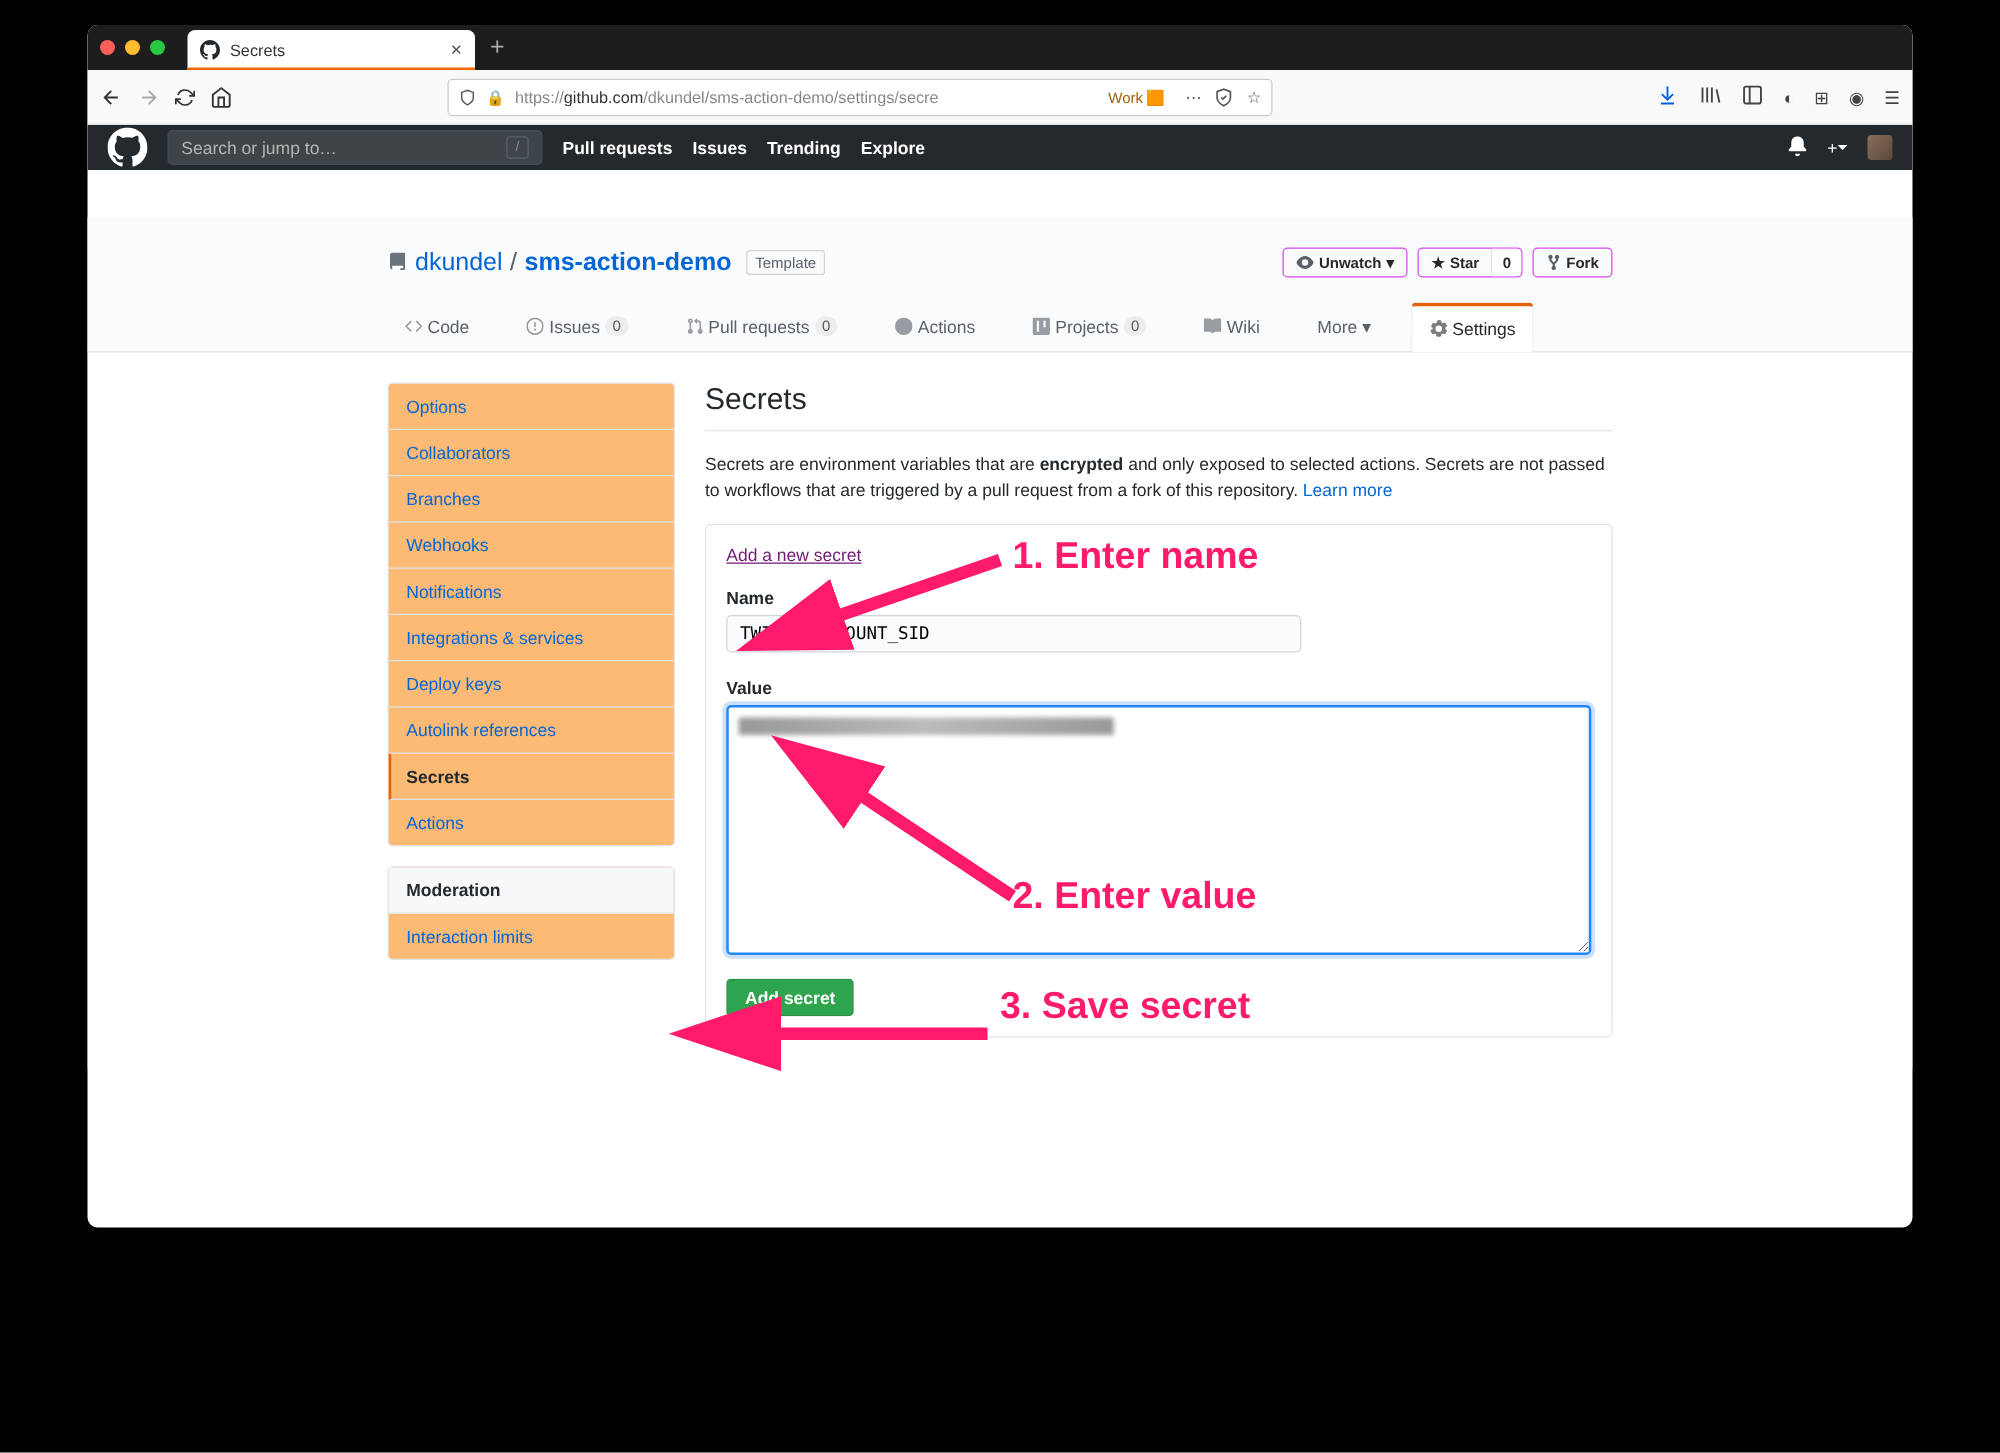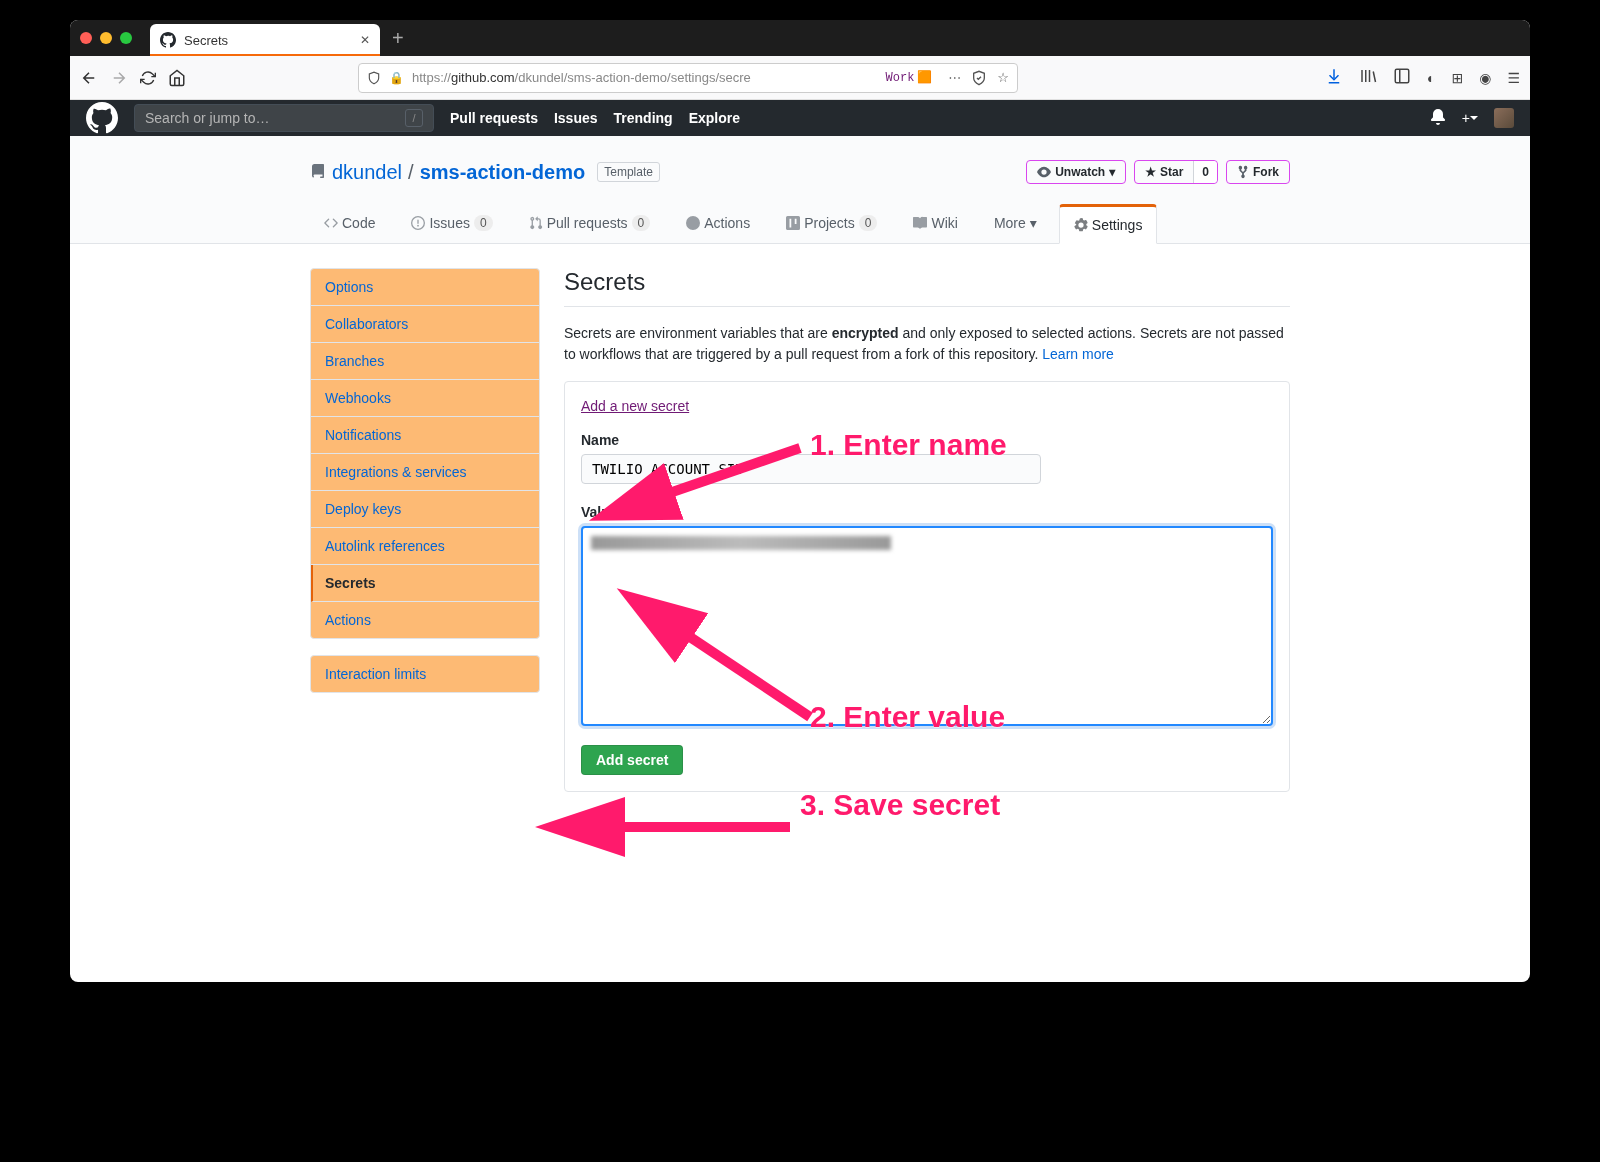--- a/index.html
+++ b/index.html
@@ -75,7 +75,7 @@
 .url-bar .lock { color: #12bc00; font-size: 12px; }
 .url-text { color:#888; white-space:nowrap; overflow:hidden;text-align:right; }
 .url-text b { color:#333; font-weight:400; }
-.url-bar .work { color:#701a75; margin-left:auto; font-size:12px; display:flex; align-items:center; gap:3px;font-family:Liberation Mono, monospace;}
+.url-bar .work { color:#a16207; margin-left:auto; font-size:12px; display:flex; align-items:center; gap:3px;}
 .url-actions { display:flex; gap:10px; color:#555; margin-left:8px; }
 .right-icons { margin-left:auto; display:flex; gap:16px; color:#444; align-items:center;}
 .right-icons .dl { color:#0060df; }

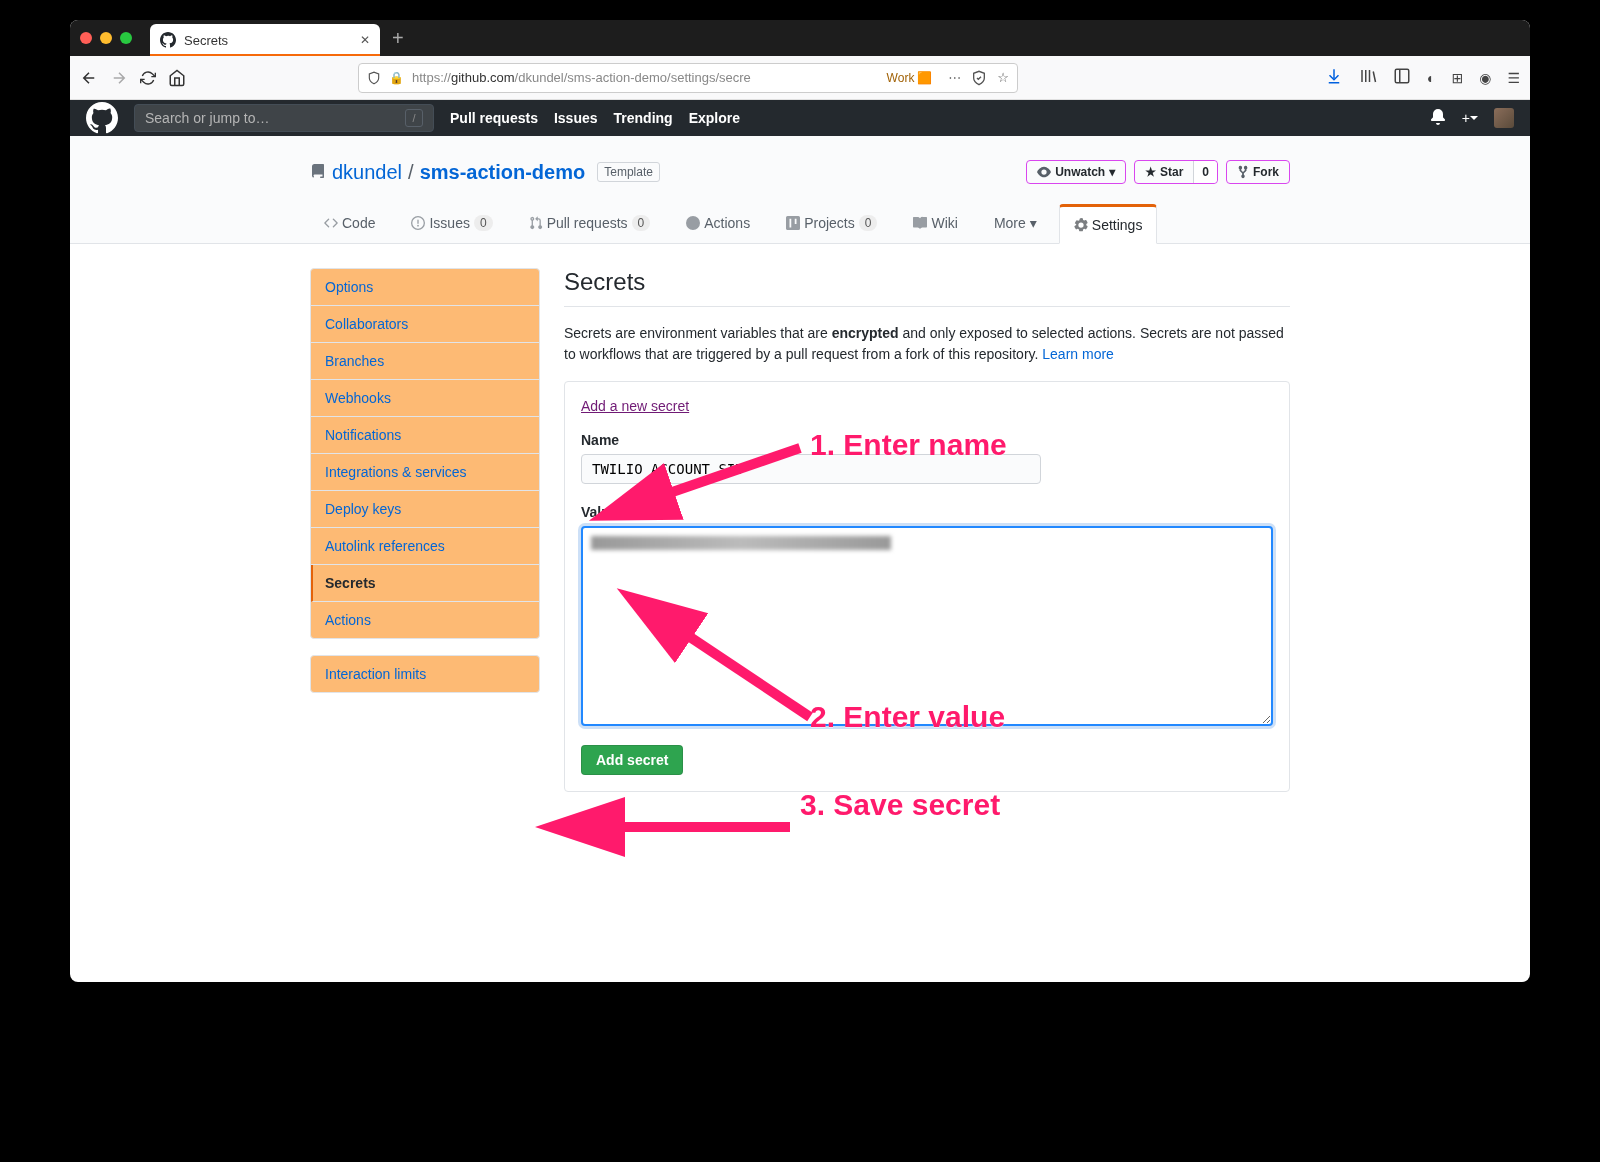--- a/index.html
+++ b/index.html
@@ -106,7 +106,7 @@
 .gh-nav span { color:#fff; }
 .gh-right { margin-left:auto; display:flex; gap:16px; align-items:center; }
 .gh-right .avatar { width:20px; height:20px; border-radius:3px; background:linear-gradient(135deg,#8a6d5a,#5a4a3a); }
-.content { background:#fff; }
+.content { background:#fff;margin-top:38px; }
 .repohead { border-bottom:1px solid #e1e4e8; background:#fafbfc; padding-top:24px; }
 .repo-inner { max-width:1012px; margin:0 auto; padding:0 16px; }
 .repo-title { display:flex; align-items:center; gap:6px; font-size:20px; margin-bottom:20px; }

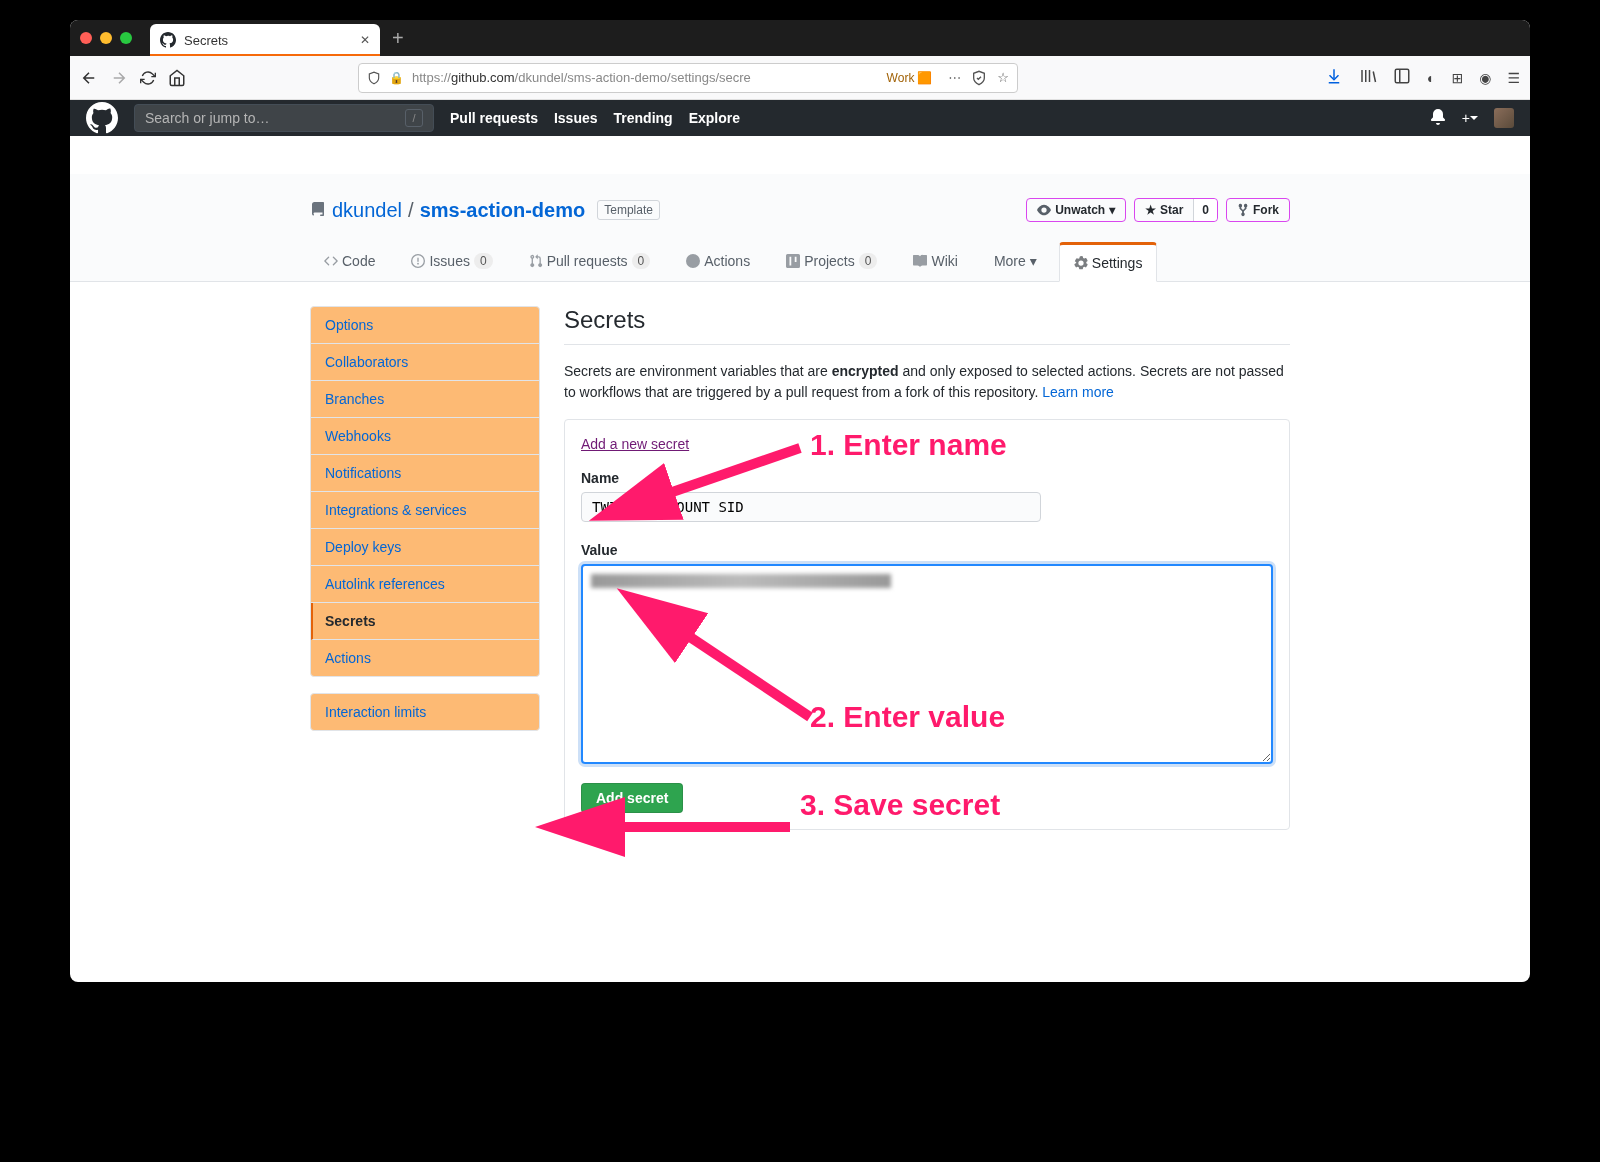--- a/index.html
+++ b/index.html
@@ -119,7 +119,7 @@
   padding:4px 10px; display:flex; align-items:center; gap:4px; color:#24292e; font-weight:600;
 }
 .btn-sm .count { background:#fff; border-left:1px solid #d1d5da; margin:-4px -10px -4px 6px; padding:4px 8px; border-radius:0 4px 4px 0; font-weight:600;}
-.tabs { display:flex; gap:8px;text-align:center; }
+.tabs { display:flex; gap:18px;text-align:center; }
 .tabitem { padding:10px 14px; color:#586069; display:flex; align-items:center; gap:4px; font-size:14px; border-bottom:2px solid transparent; }
 .tabitem .badge { background:#ededed; border-radius:20px; font-size:12px; padding:1px 6px; color:#555; }
 .tabitem.active { color:#24292e; border:1px solid #e1e4e8; border-top:3px solid #e36209; border-bottom:1px solid #fff; border-radius:4px 4px 0 0; background:#fff; margin-bottom:-1px; font-weight:500;}

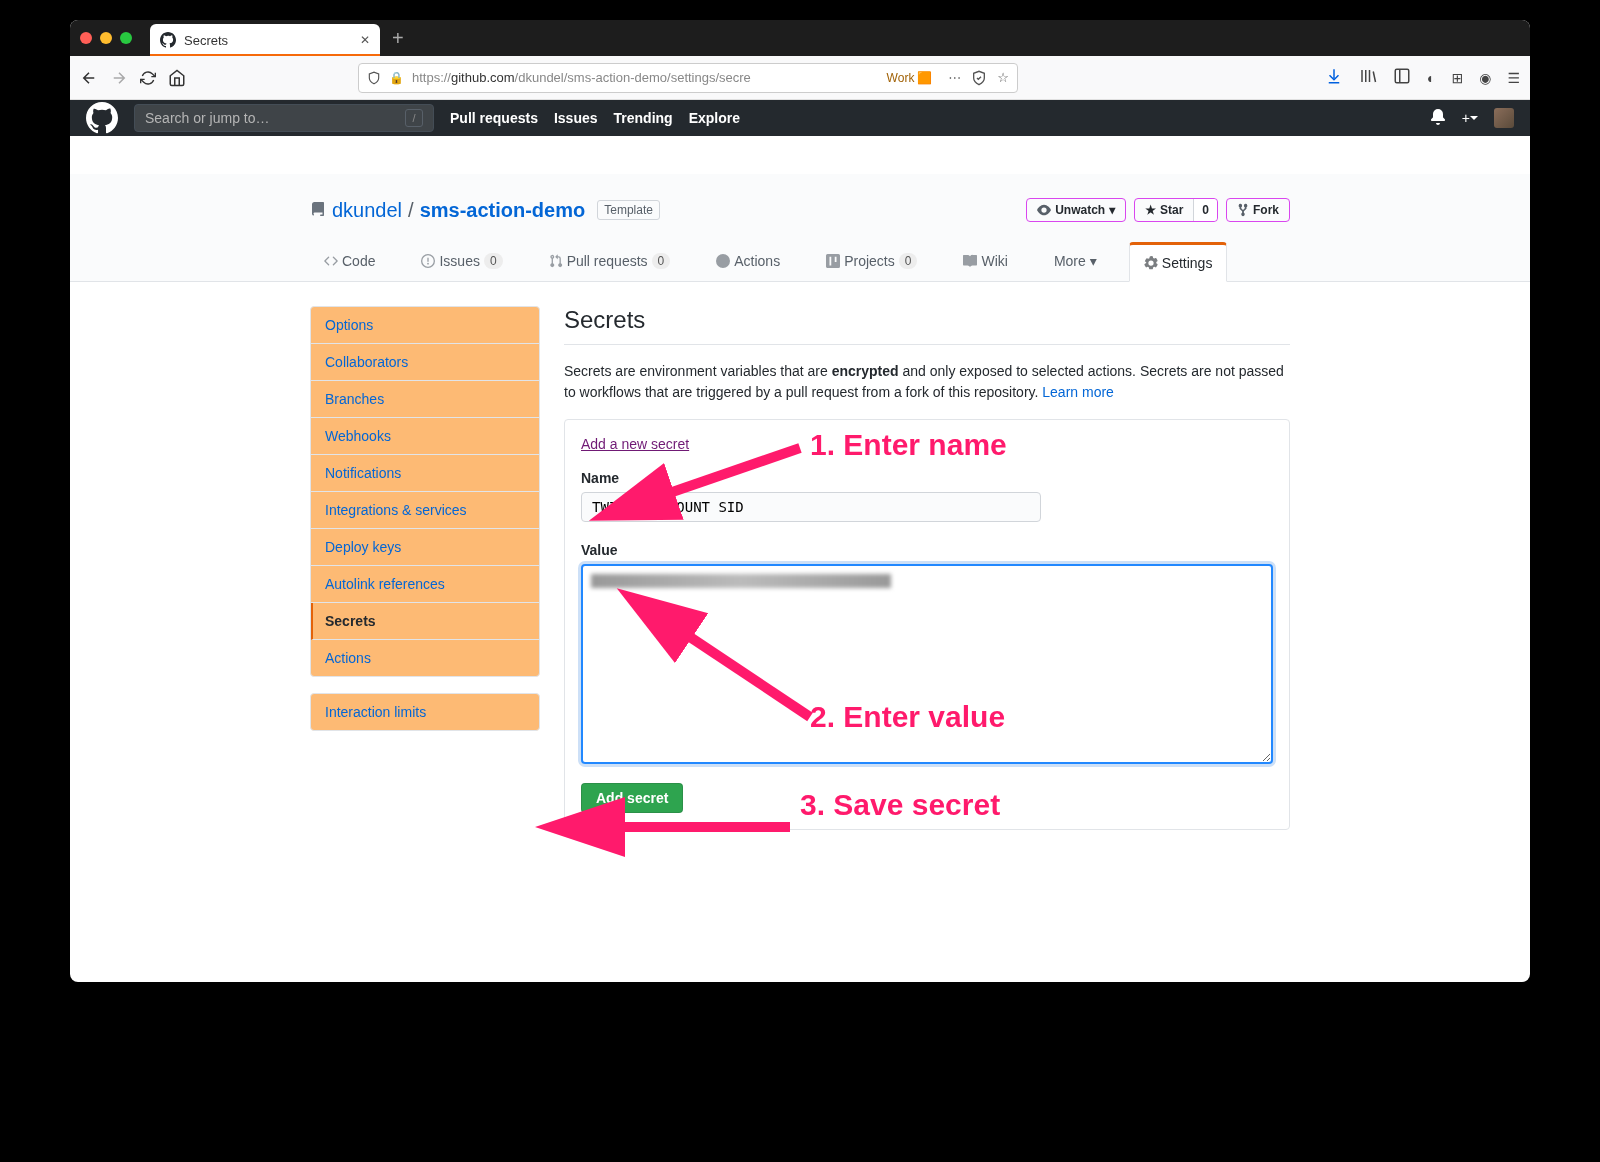--- a/index.html
+++ b/index.html
@@ -356,6 +356,7 @@
           <a class="menu-item">Actions</a>
         </div>
         <div class="menu">
+          <span class="menu-item heading">Moderation</span>
           <a class="menu-item">Interaction limits</a>
         </div>
       </div>

